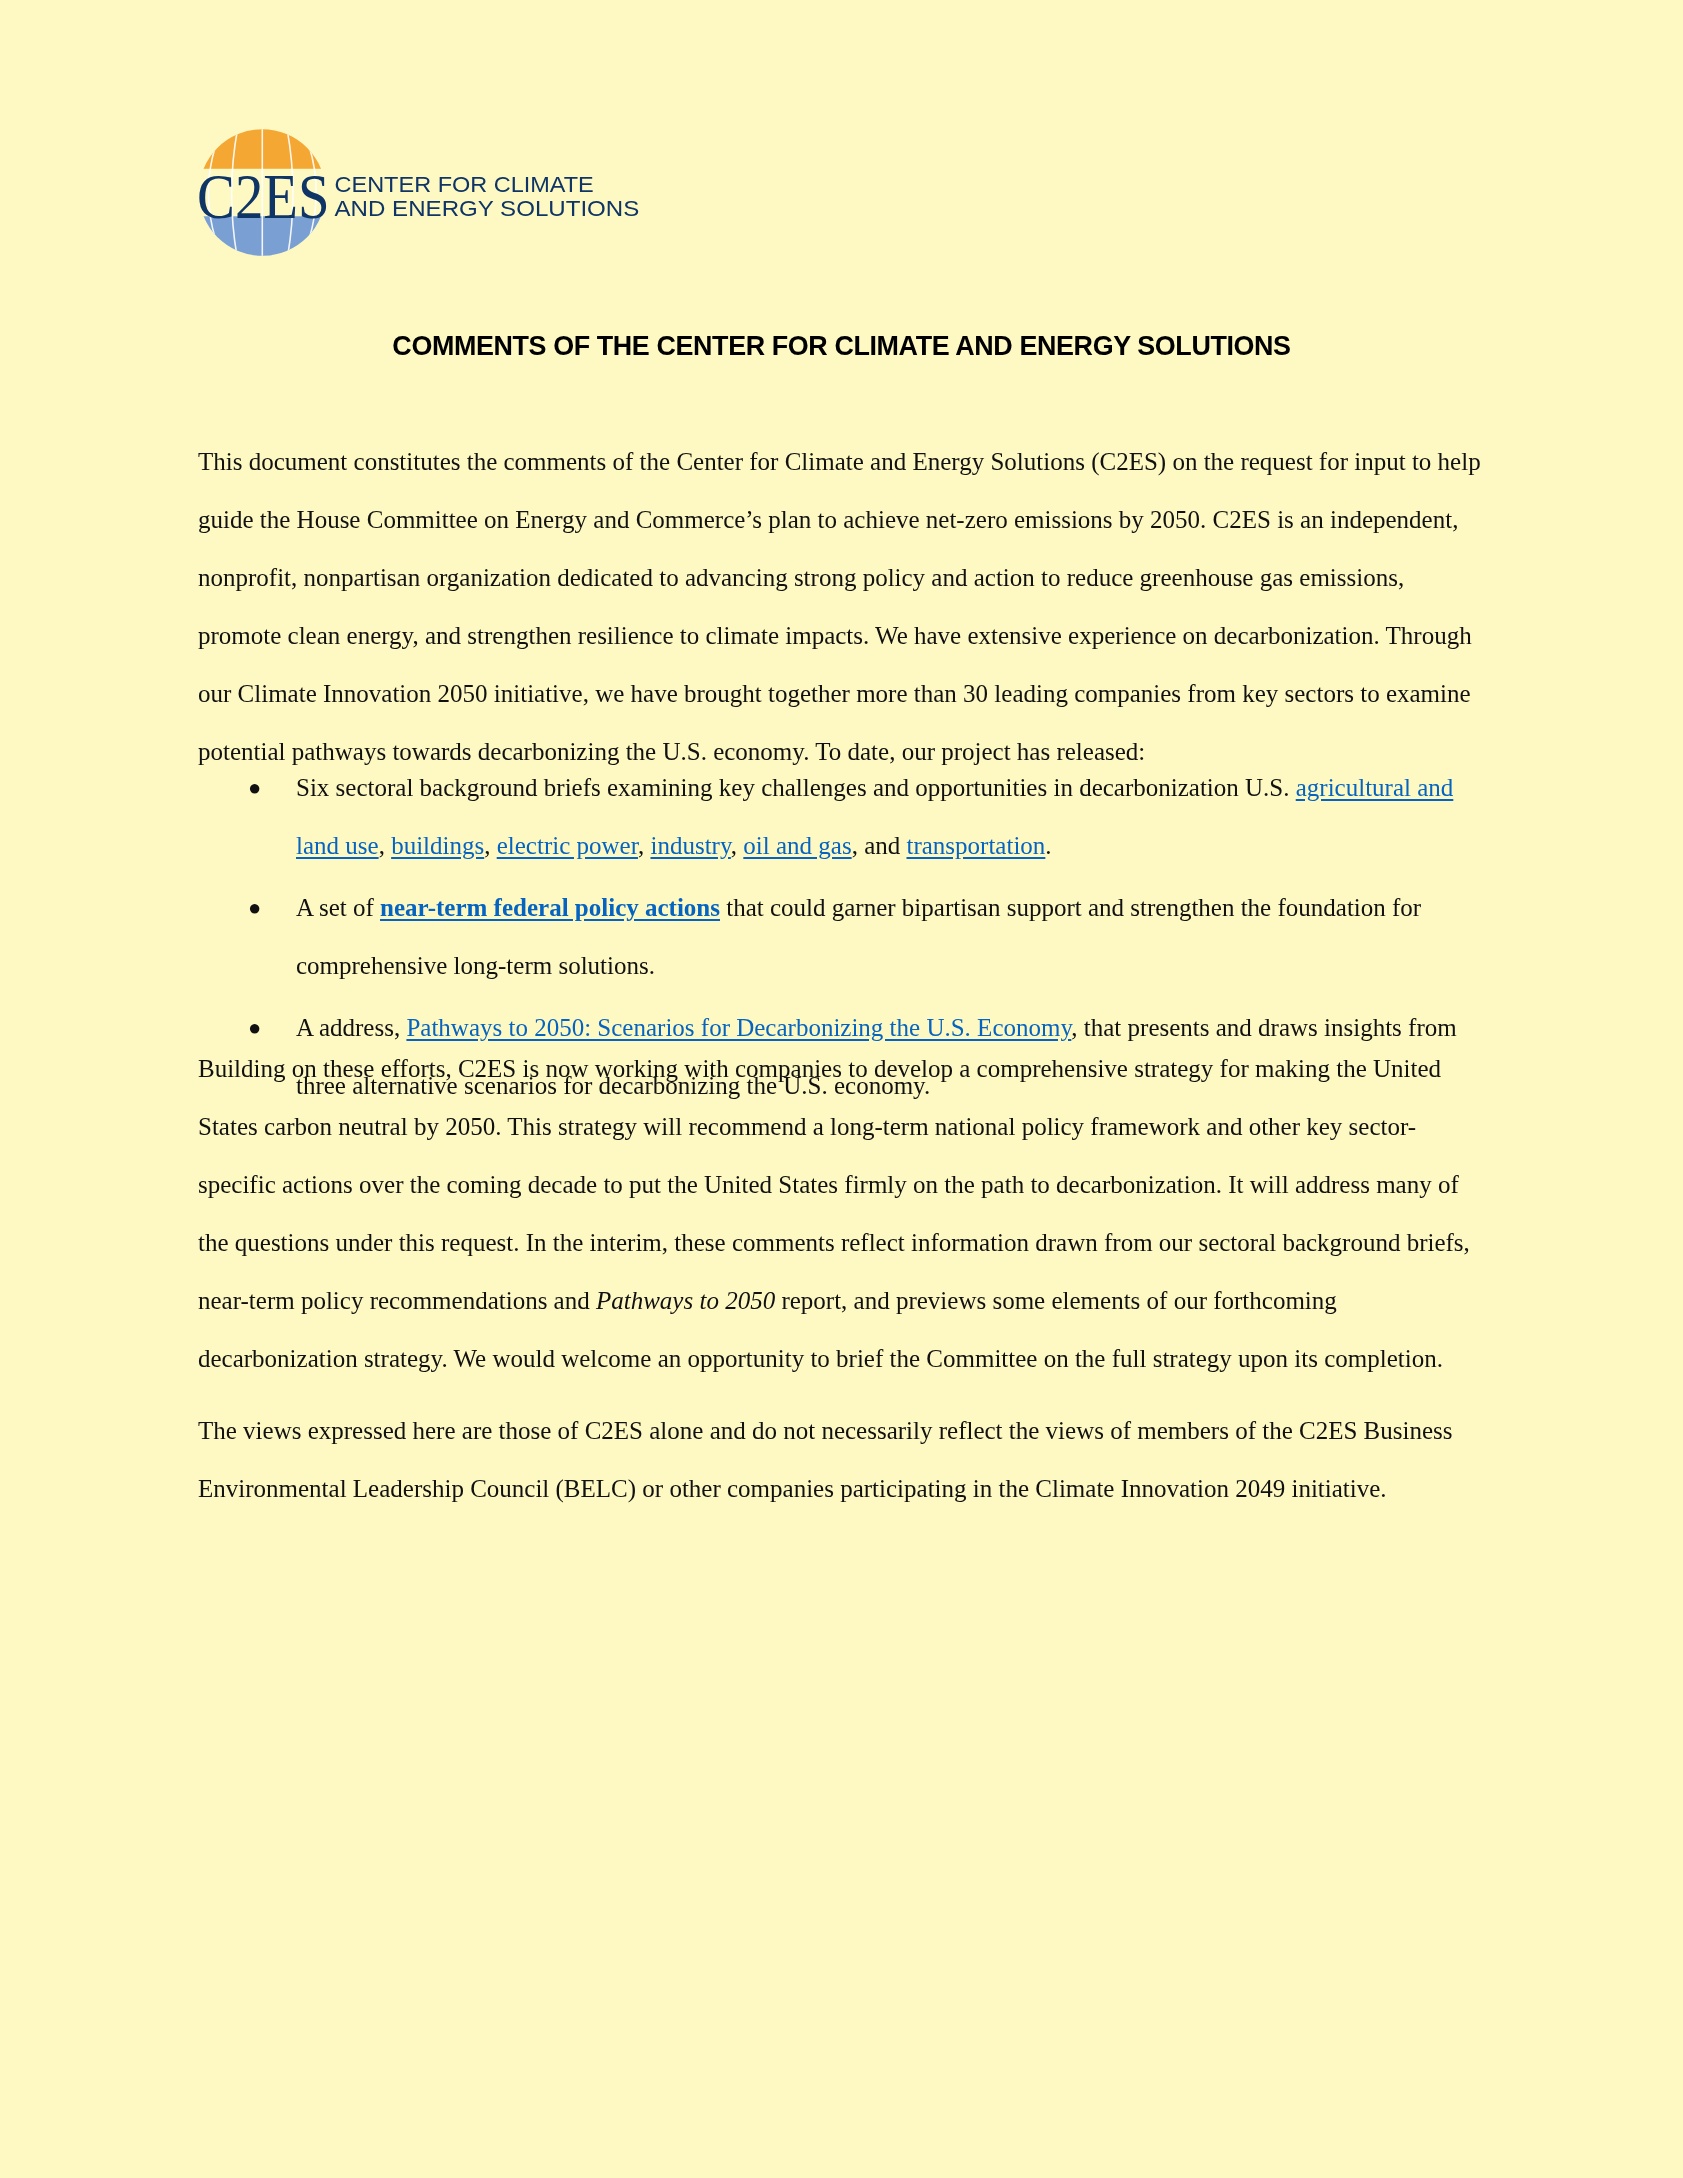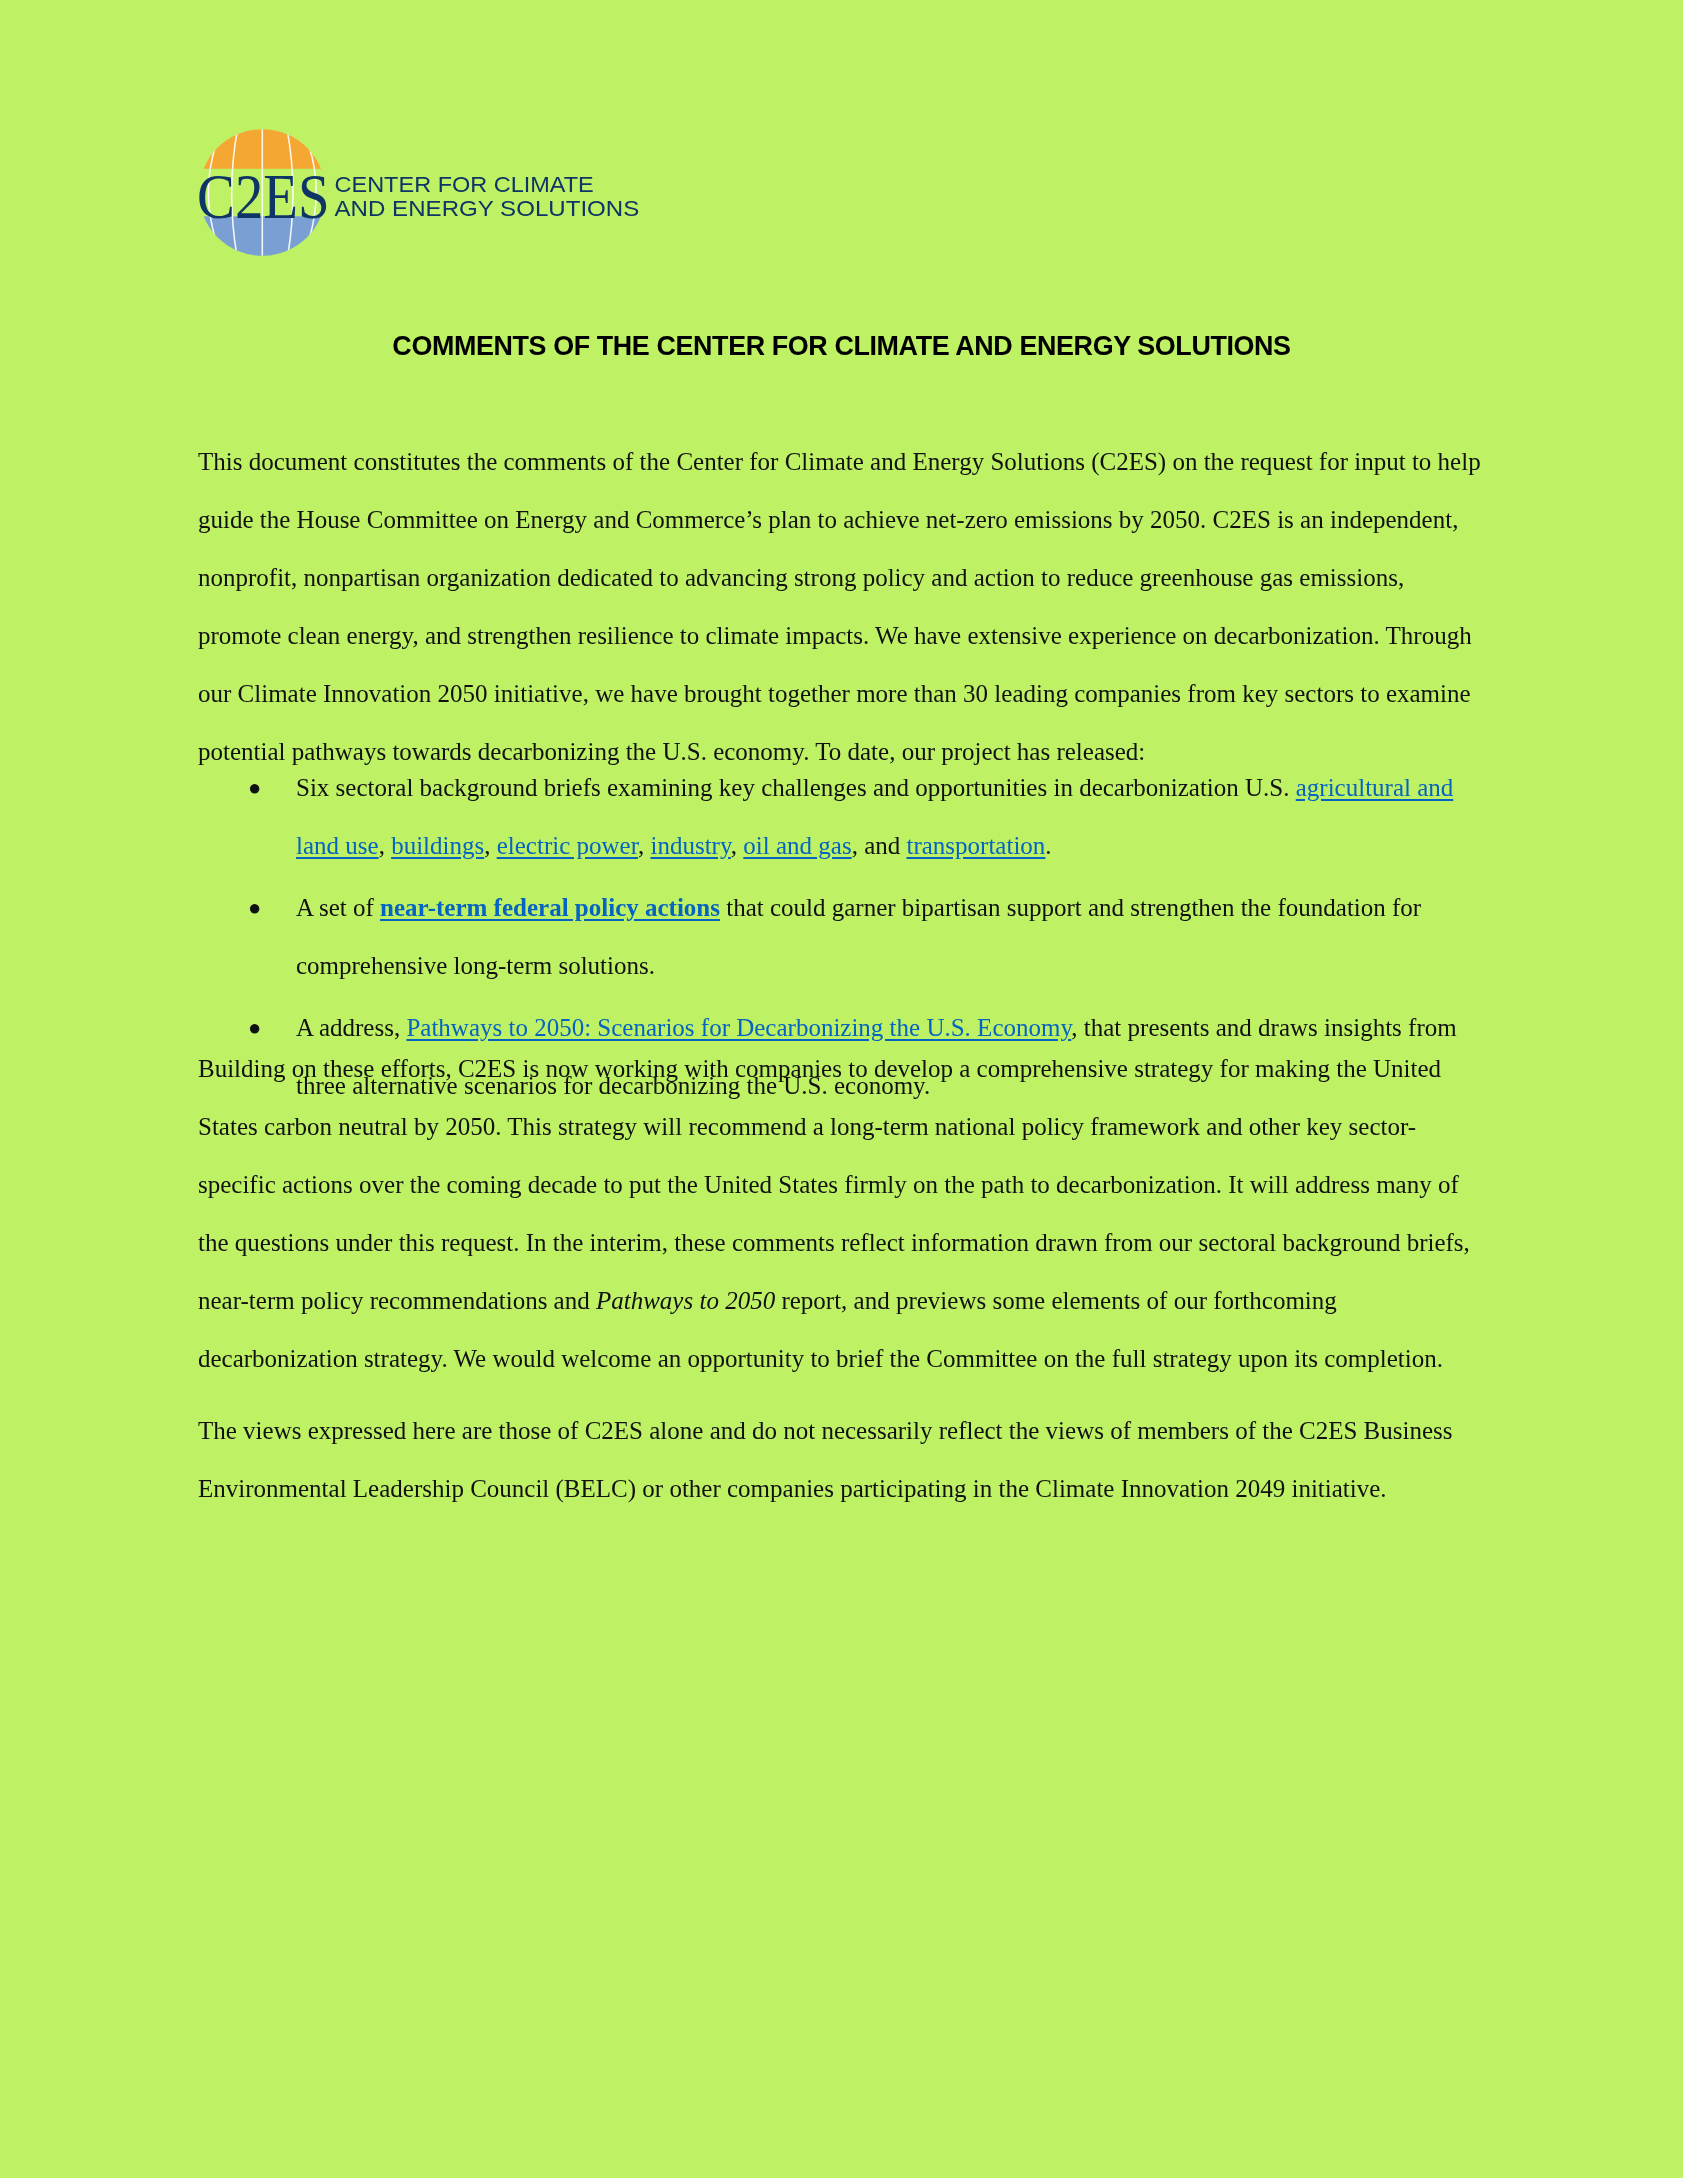--- a/index.html
+++ b/index.html
@@ -4,7 +4,7 @@
 <style>
   html, body { margin: 0; padding: 0; background: #ffffff; }
   body { width: 1683px; height: 2178px; position: relative; overflow: hidden; }
-  .page { position: absolute; left: 0; top: 0; width: 1683px; height: 2178px; background: #bef264; }
+  .page { position: absolute; left: 0; top: 0; width: 1683px; height: 2178px; background: #fef9c3; }
   .logo { position: absolute; left: 196px; top: 125px; width: 475px; height: 139px; }
   .logo svg { display: block; }
   .title {

